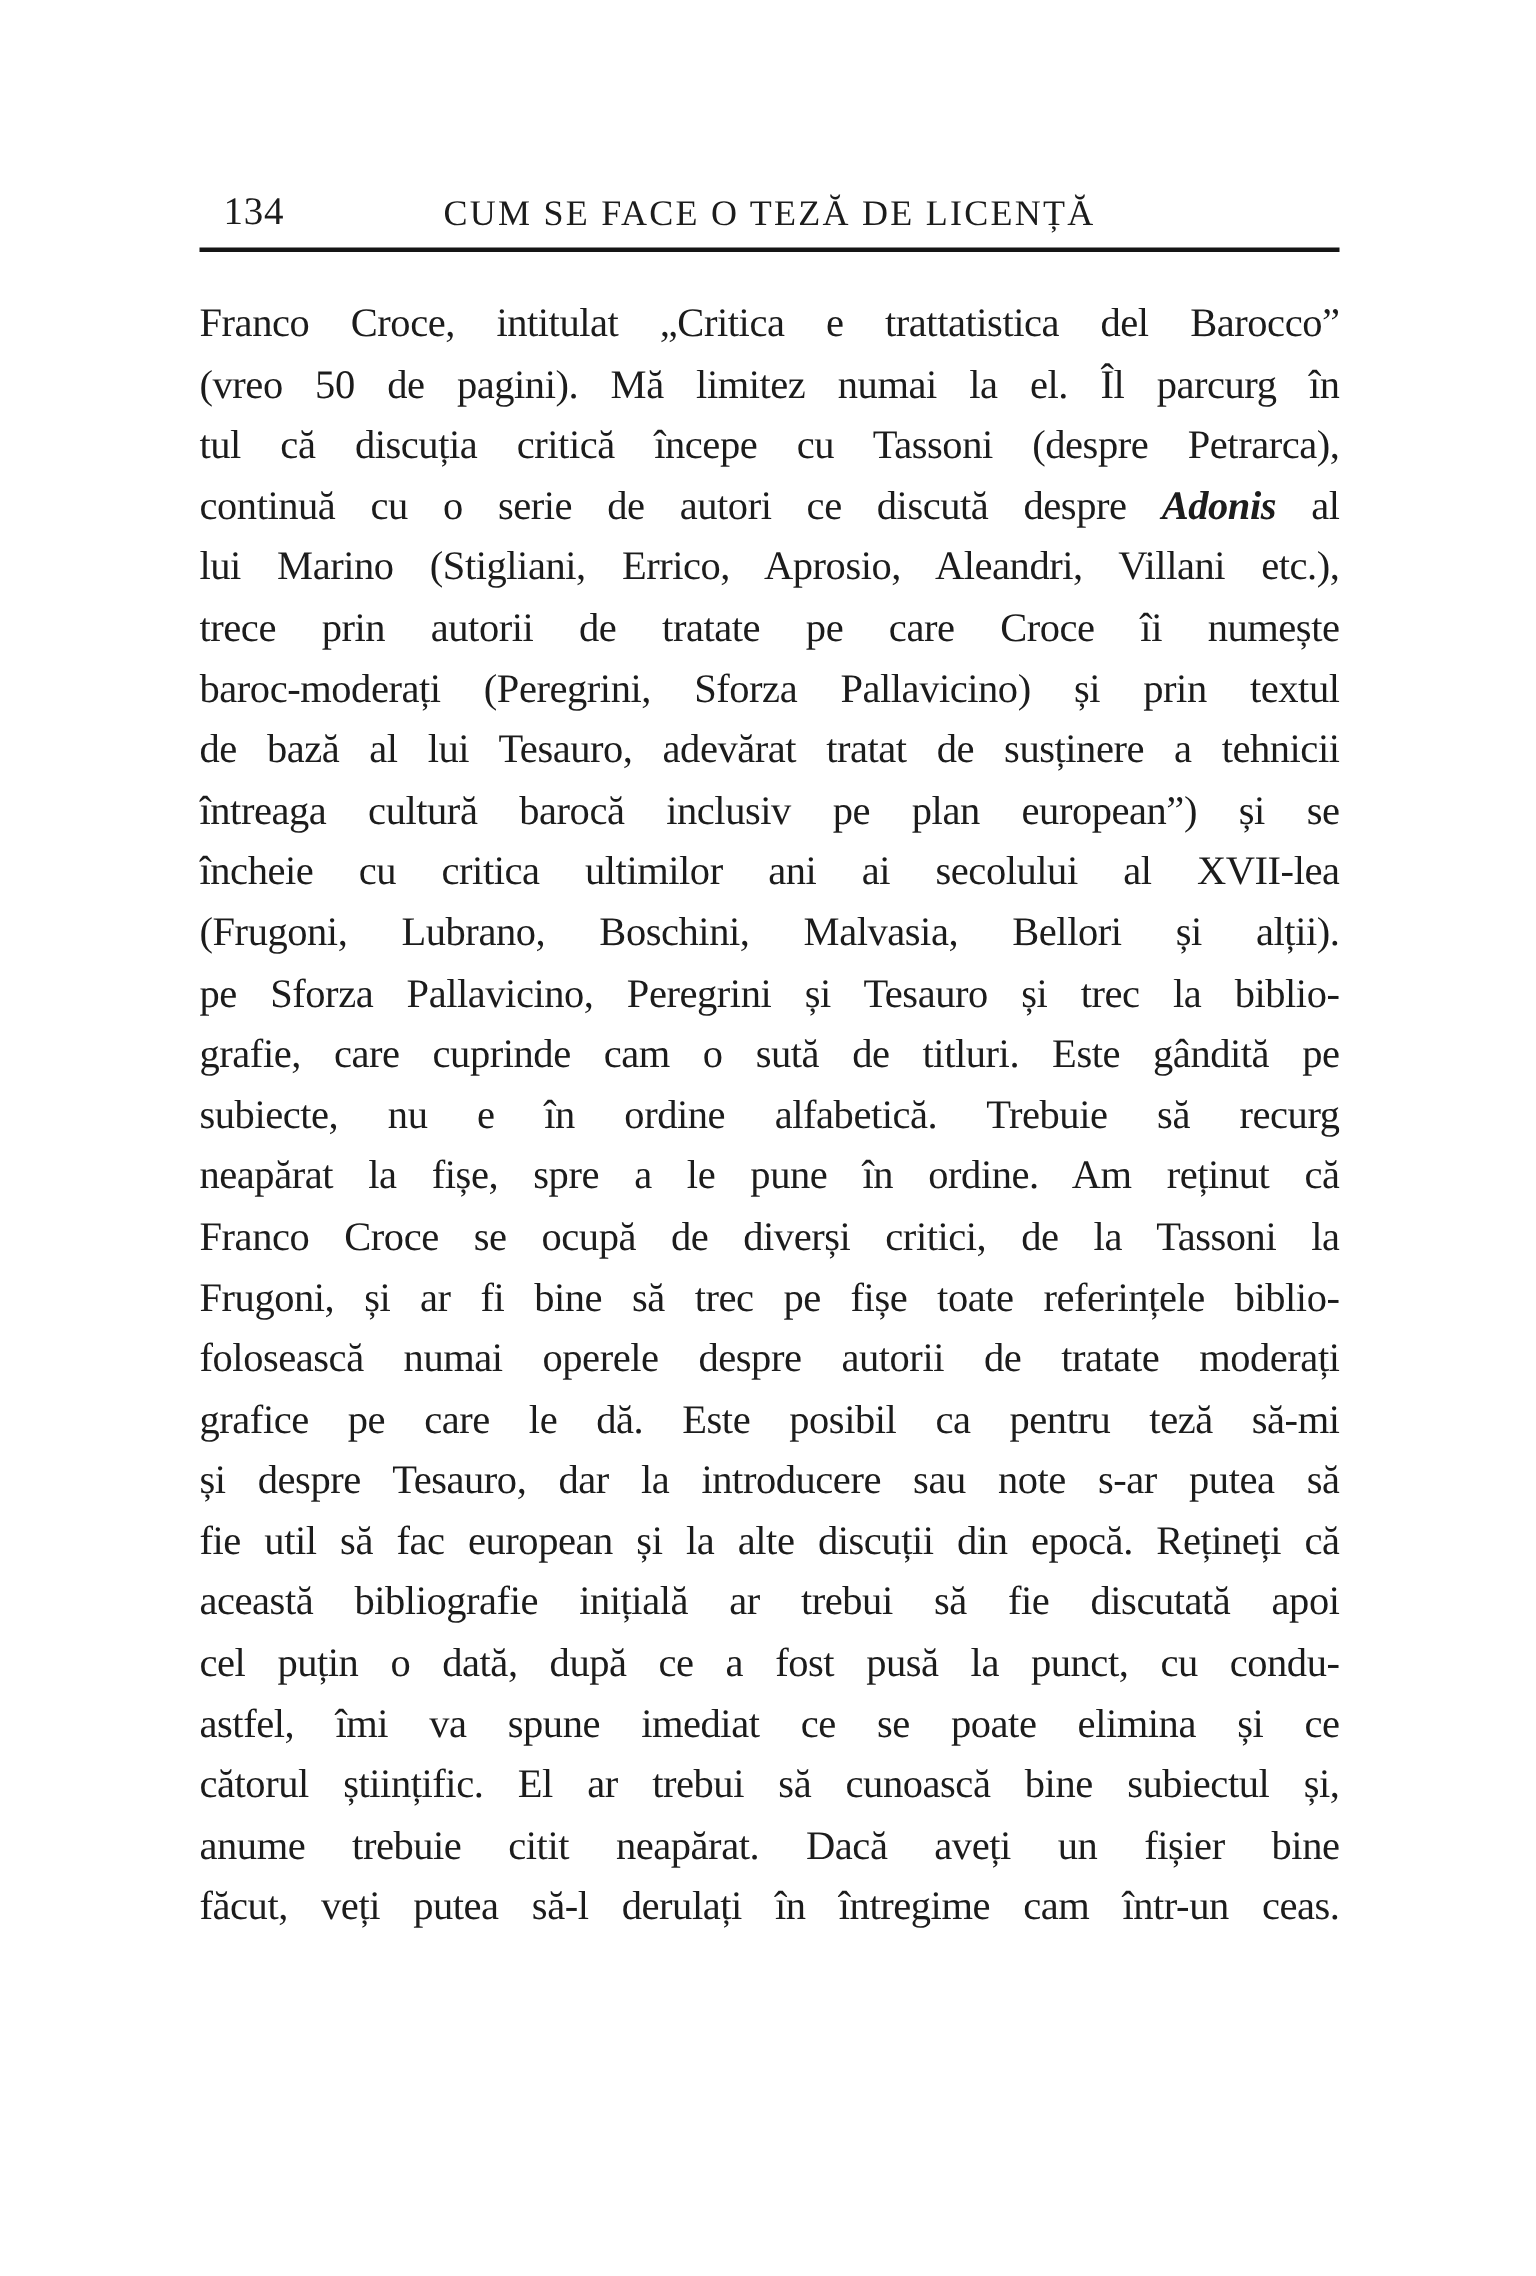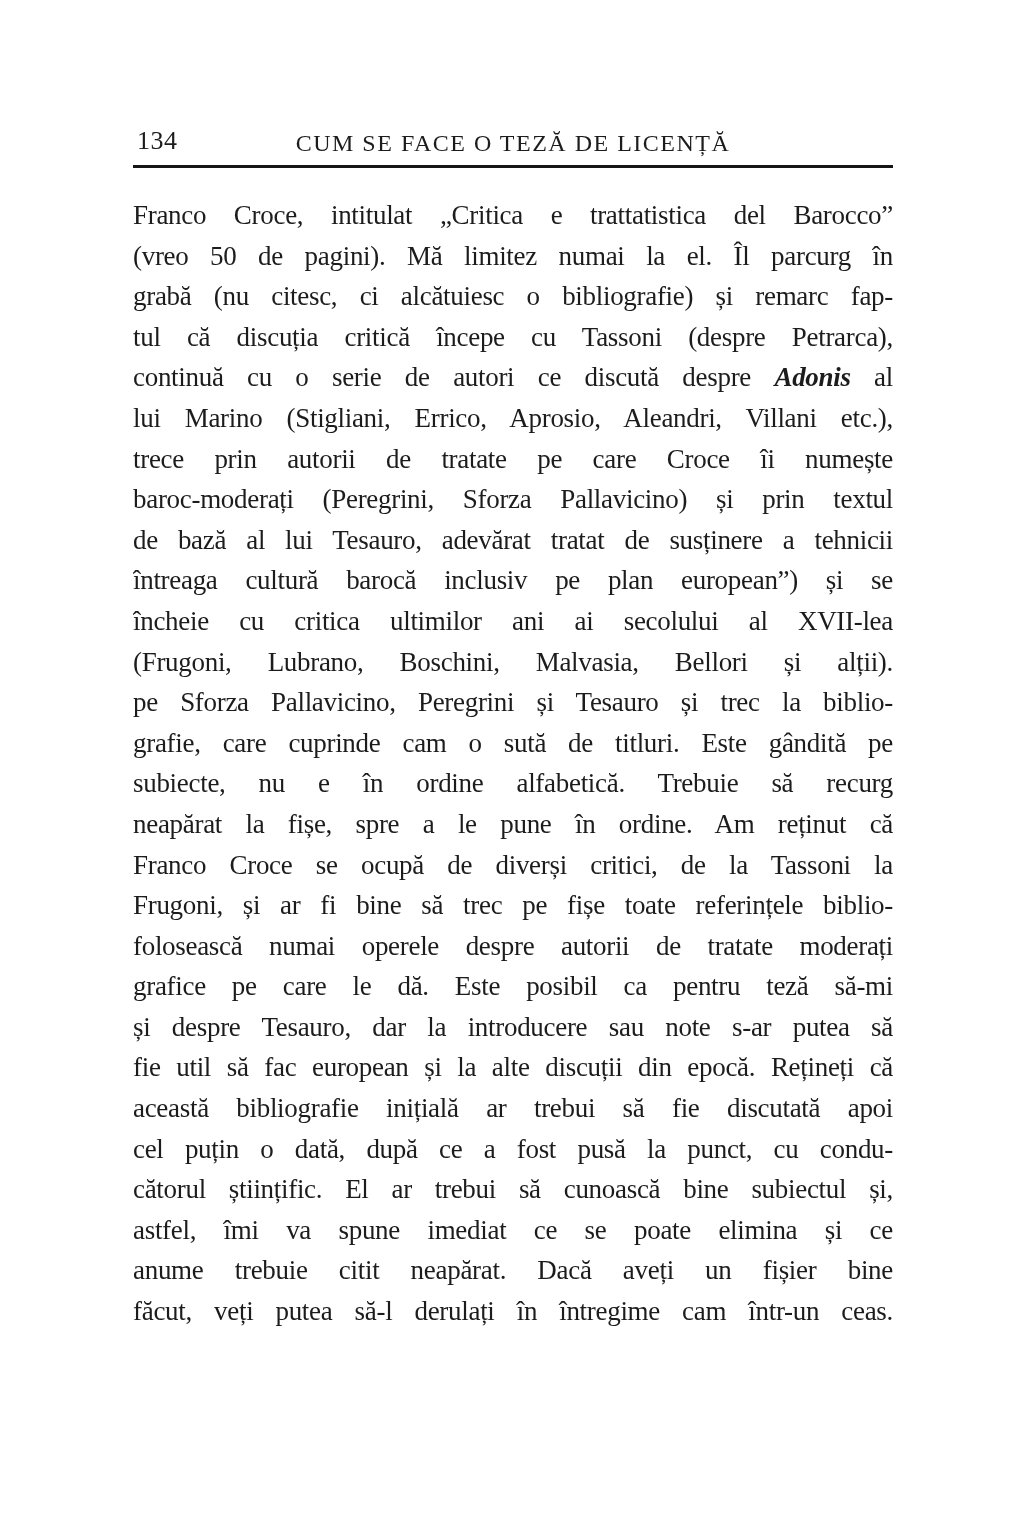--- a/index.html
+++ b/index.html
@@ -26,7 +26,7 @@
   }
   .page-number {
     position: absolute;
-    left: 4px;
+    left: 16px;
     bottom: 2px;
     font-size: 26px;
     letter-spacing: 0.5px;

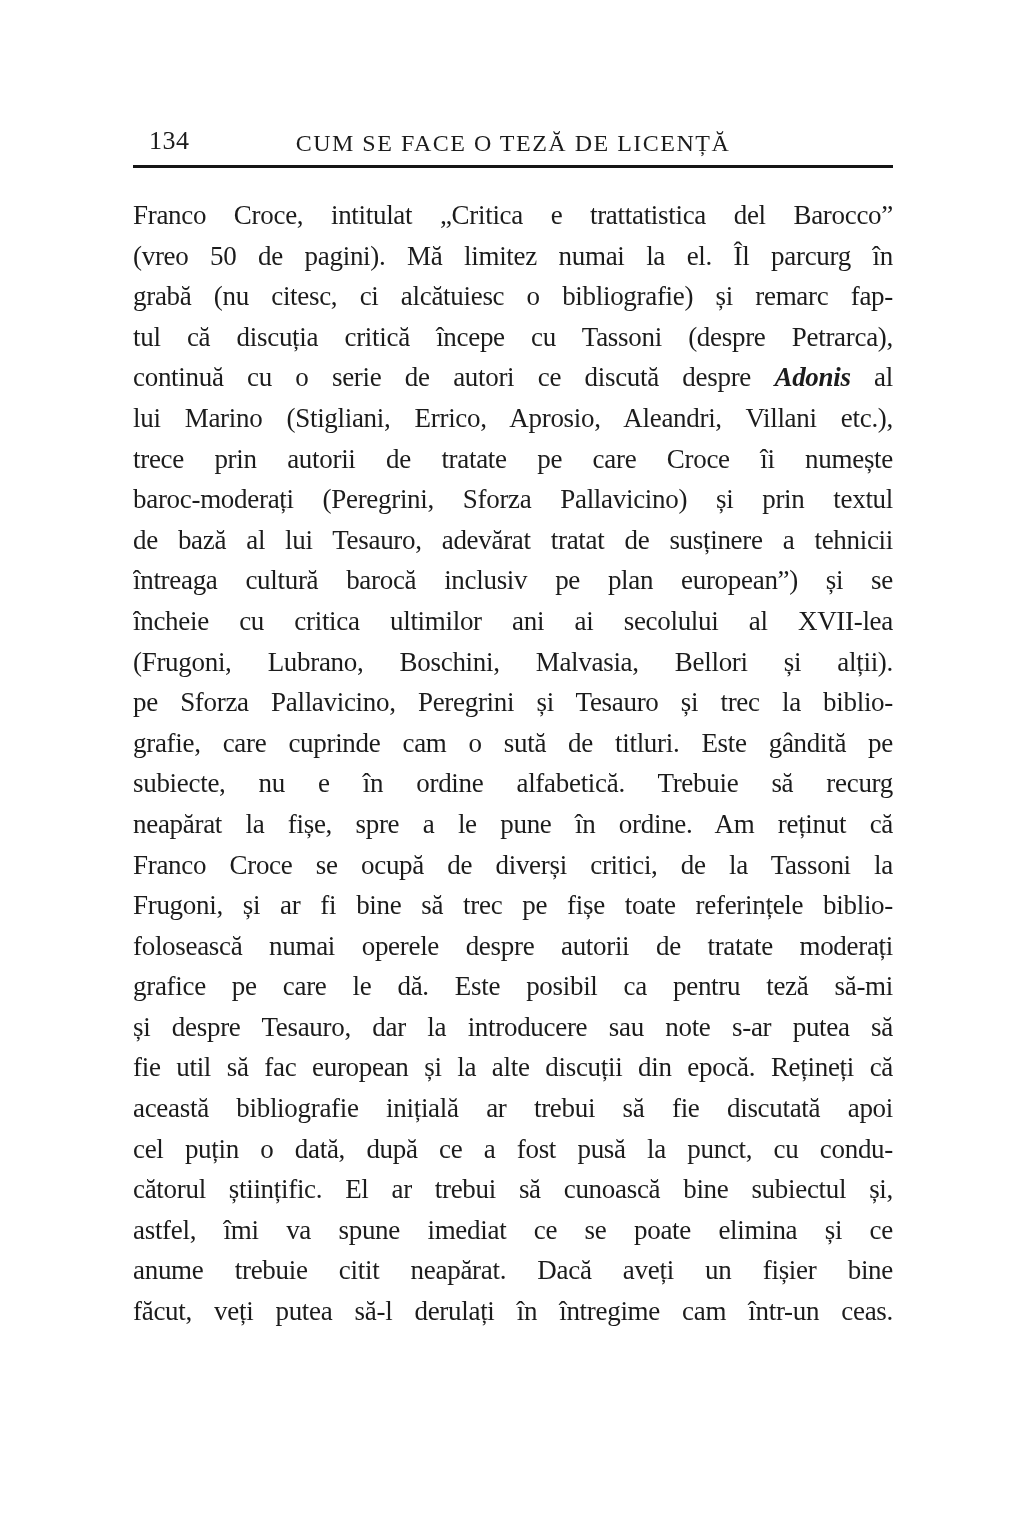--- a/index.html
+++ b/index.html
@@ -73,7 +73,6 @@
   <div class="body-text">
       <div class="line"><span>Franco Croce, intitulat „Critica e trattatistica del Barocco”</span></div>
       <div class="line"><span>(vreo 50 de pagini). Mă limitez numai la el. Îl parcurg în</span></div>
-      <div class="line"><span>grabă (nu citesc, ci alcătuiesc o bibliografie) și remarc fap-</span></div>
       <div class="line"><span>tul că discuția critică începe cu Tassoni (despre Petrarca),</span></div>
       <div class="line"><span>continuă cu o serie de autori ce discută despre </span><span class="bold-italic">Adonis</span><span> al</span></div>
       <div class="line"><span>lui Marino (Stigliani, Errico, Aprosio, Aleandri, Villani etc.),</span></div>

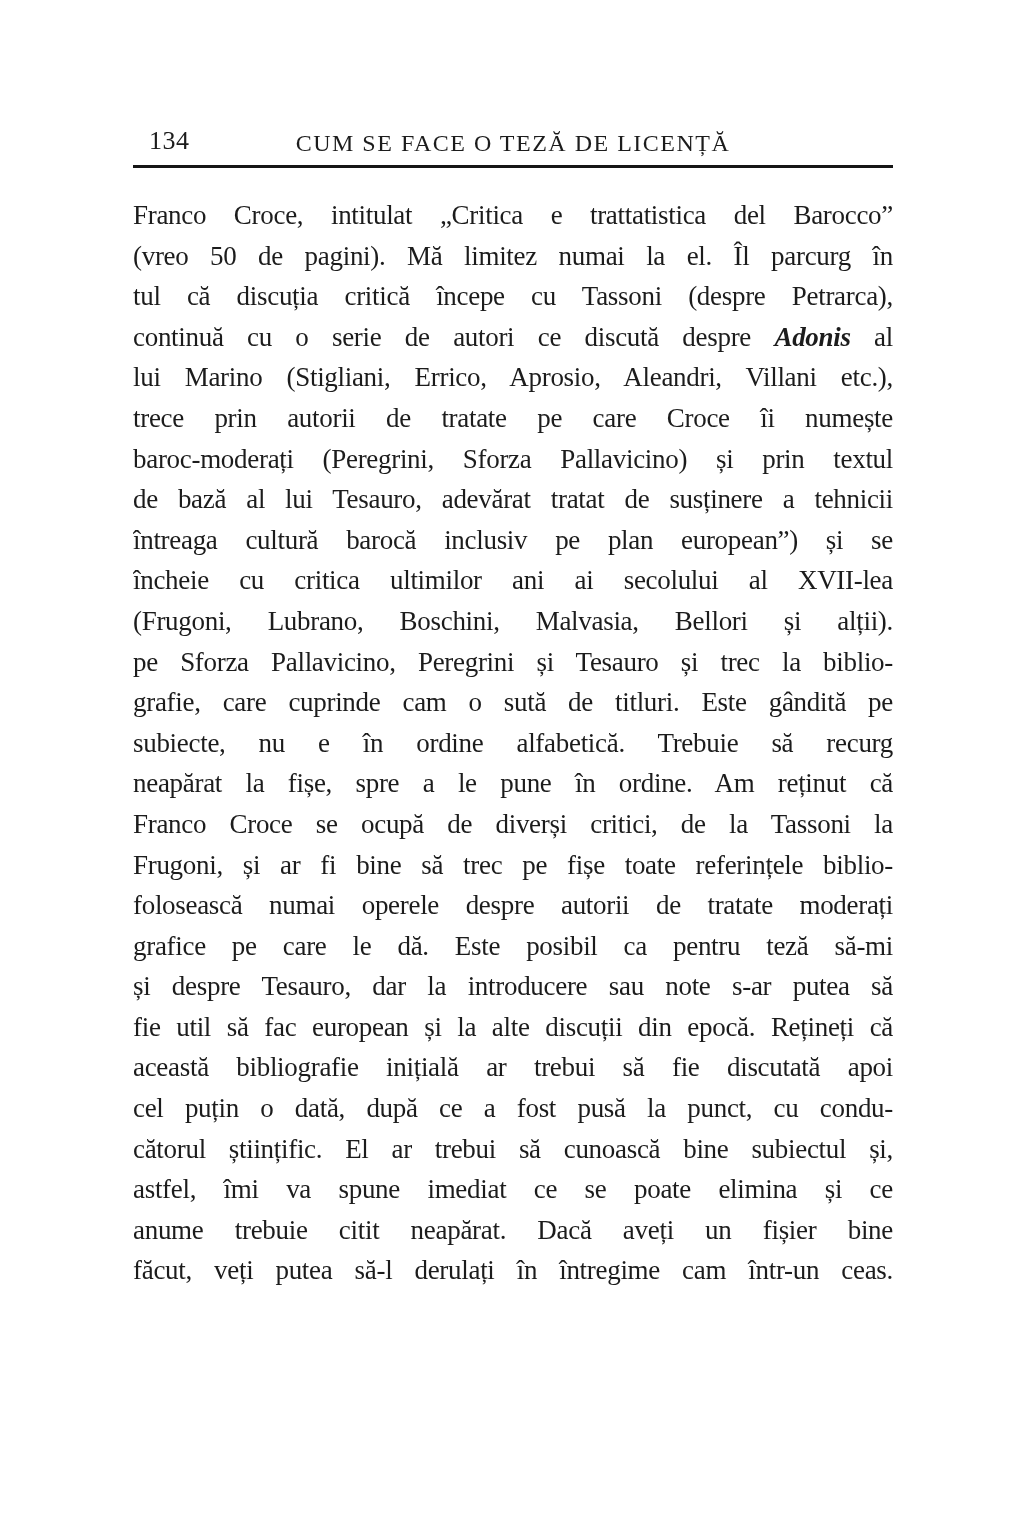--- a/index.html
+++ b/index.html
@@ -94,8 +94,8 @@
       <div class="line"><span>fie util să fac european și la alte discuții din epocă. Rețineți că</span></div>
       <div class="line"><span>această bibliografie inițială ar trebui să fie discutată apoi</span></div>
       <div class="line"><span>cel puțin o dată, după ce a fost pusă la punct, cu condu-</span></div>
+      <div class="line"><span>astfel, îmi va spune imediat ce se poate elimina și ce</span></div>
       <div class="line"><span>cătorul științific. El ar trebui să cunoască bine subiectul și,</span></div>
-      <div class="line"><span>astfel, îmi va spune imediat ce se poate elimina și ce</span></div>
       <div class="line"><span>anume trebuie citit neapărat. Dacă aveți un fișier bine</span></div>
       <div class="line"><span>făcut, veți putea să-l derulați în întregime cam într-un ceas.</span></div>
     </div>

